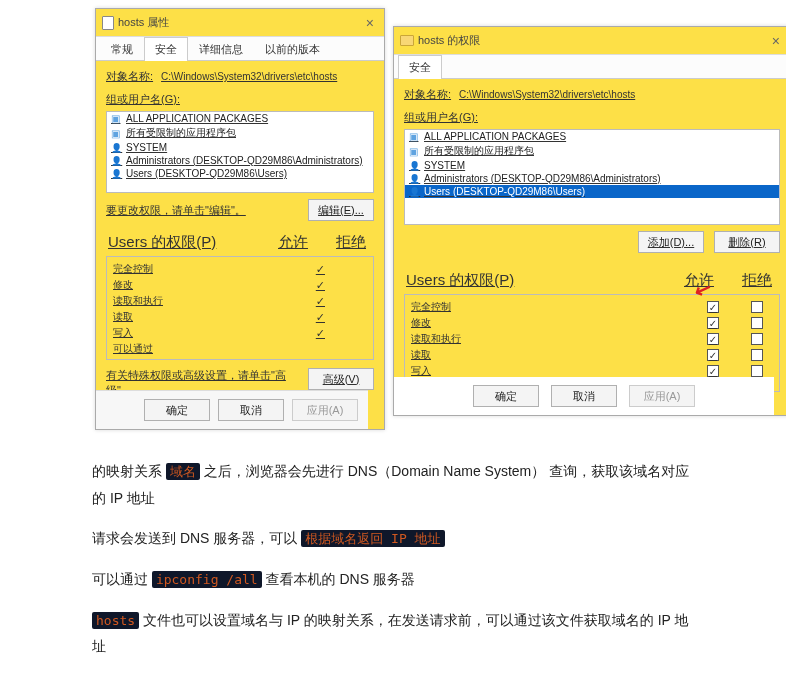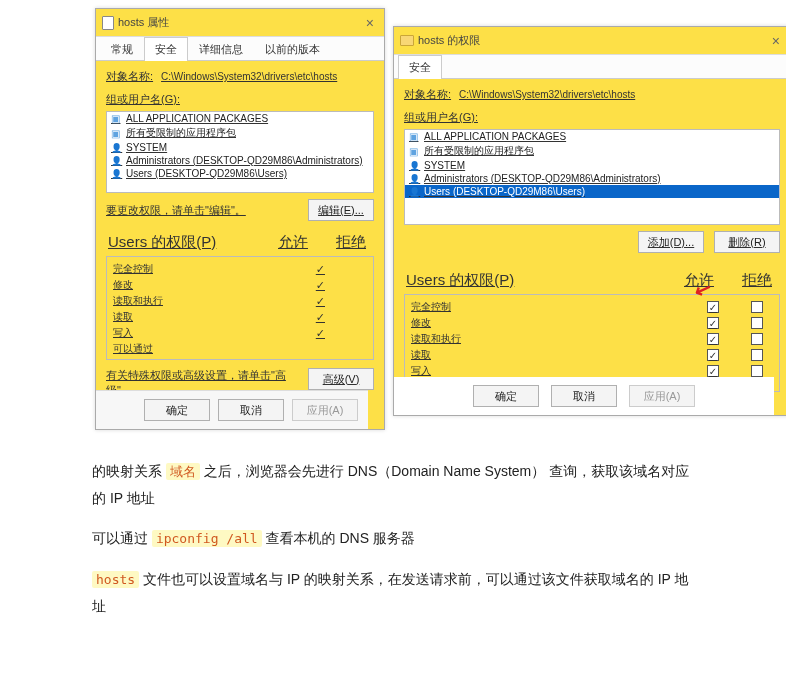--- a/index.html
+++ b/index.html
@@ -155,7 +155,7 @@
   .p { margin-bottom: 14px; }
   .code-inline {
     color: #d05820;
-    background: #fef9c3;
+    background: #0f172a;
     padding: 1px 4px;
     font-family: Consolas, monospace;
     font-size: 13px;

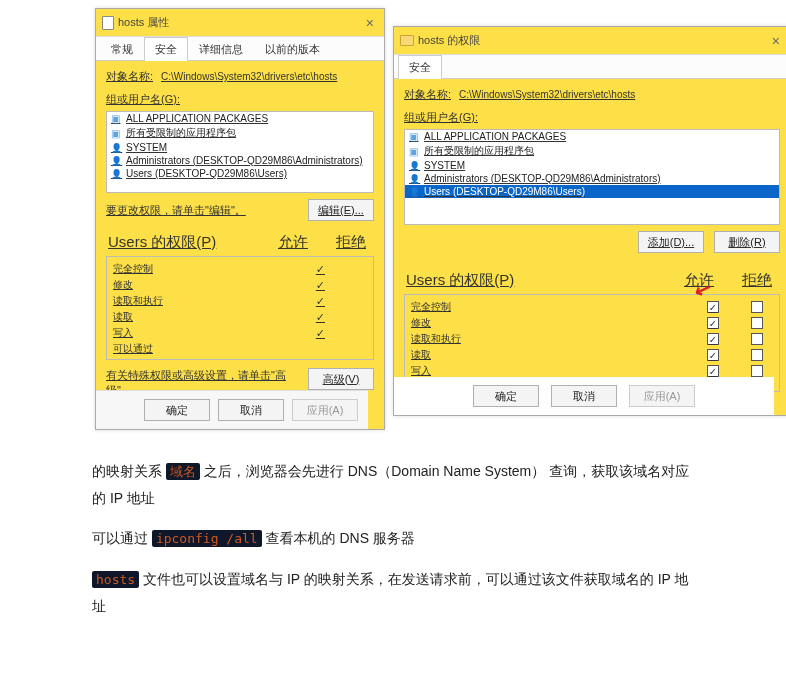--- a/index.html
+++ b/index.html
@@ -379,6 +379,9 @@
     <span>的映射关系 </span><span class="code-inline">域名</span><span> 之后，浏览器会先进行 DNS（Domain Name System） 查询，获取该域名对应的 IP 地址</span>
   </div>
   <div class="p">
+    <span>请求会发送到 DNS 服务器，可以 </span><span class="code-inline">根据域名返回 IP 地址</span>
+  </div>
+  <div class="p">
     <span>可以通过 </span><span class="code-inline">ipconfig /all</span><span> 查看本机的 DNS 服务器</span>
   </div>
   <div class="p">

